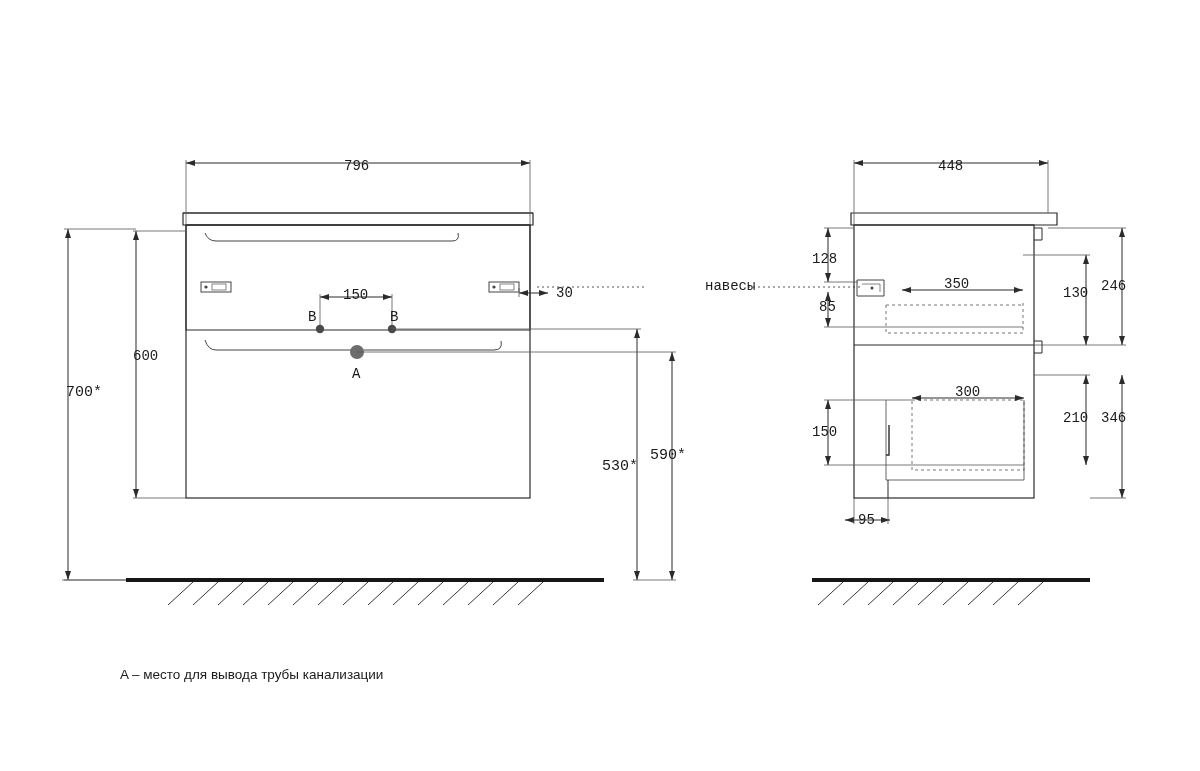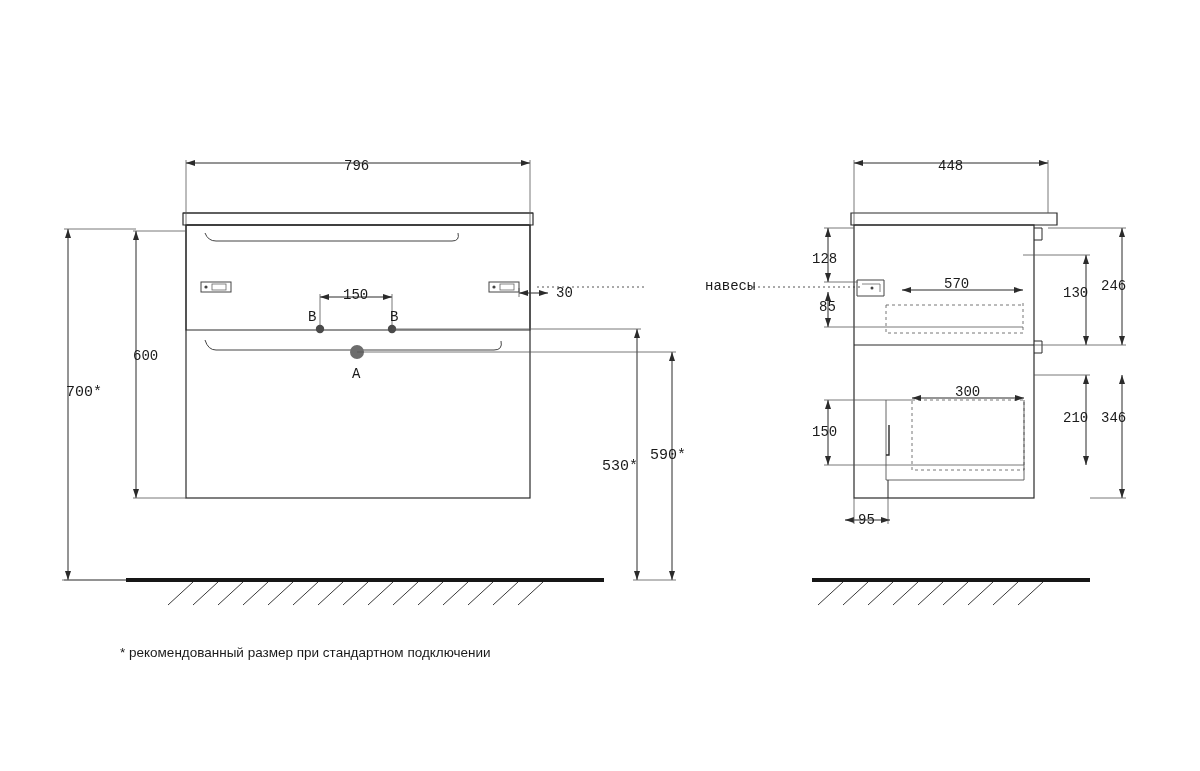--- a/index.html
+++ b/index.html
@@ -247,7 +247,7 @@
 
   <div class="lbl" style="left:858px; top:512px;">95</div>
 
-  <div class="lbl" style="left:944px; top:276px;">570</div>
+  <div class="lbl" style="left:944px; top:276px;">350</div>
 
   <div class="lbl" style="left:955px; top:384px;">300</div>
 

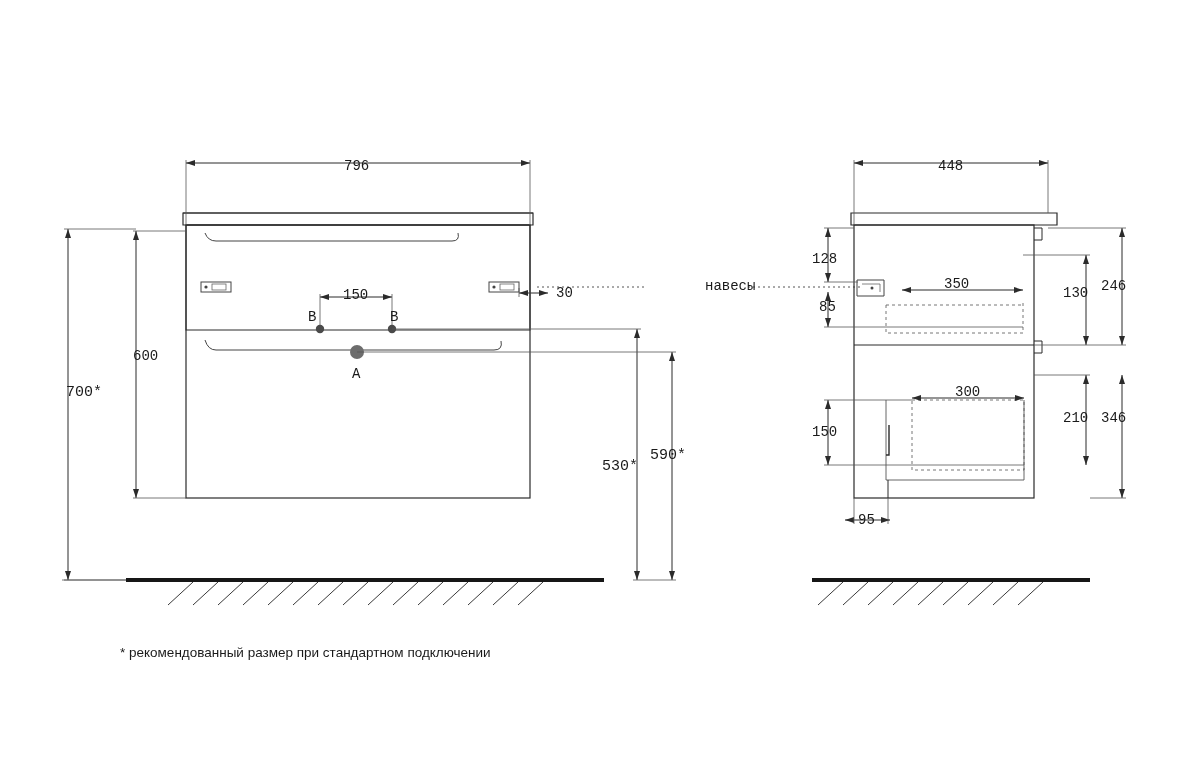--- a/index.html
+++ b/index.html
@@ -259,7 +259,6 @@
 
   <div class="lbl" style="left:1101px; top:410px;">346</div>
 
-  <div class="note-text" style="left:120px; top:645px;">* рекомендованный размер при стандартном подключении</div>
 
 </div>
 

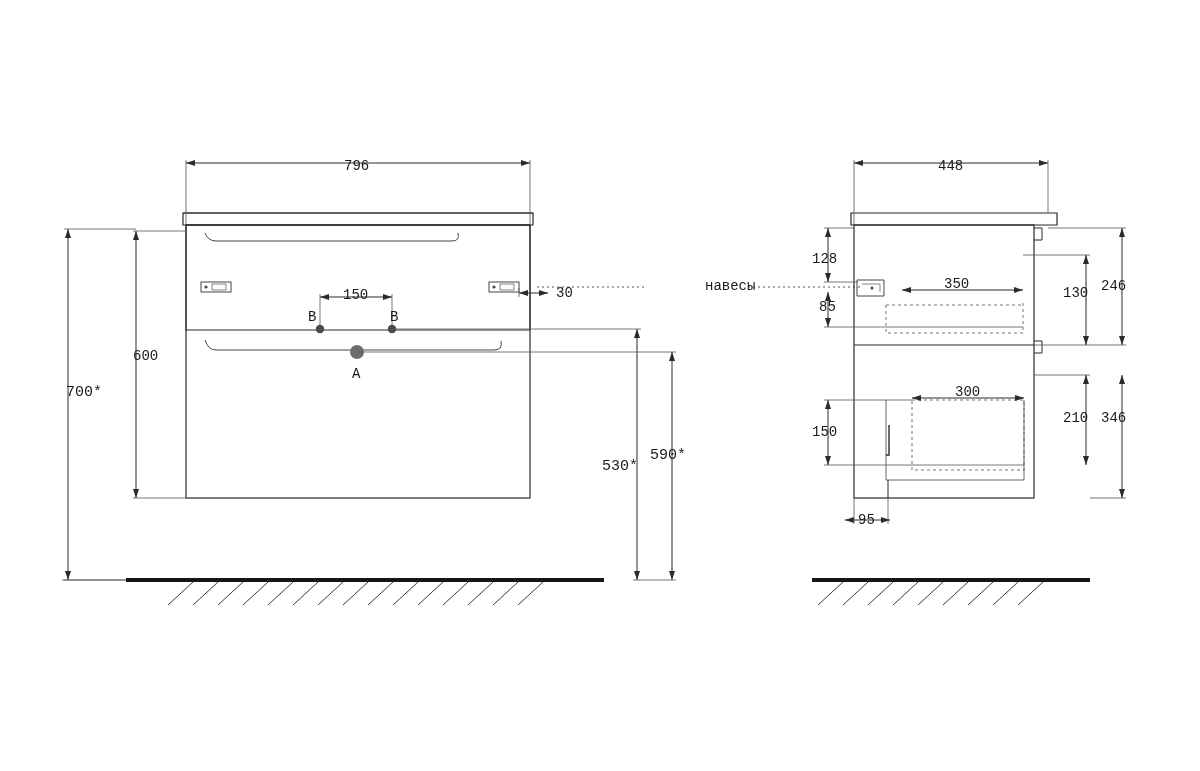--- a/index.html
+++ b/index.html
@@ -259,6 +259,7 @@
 
   <div class="lbl" style="left:1101px; top:410px;">346</div>
 
+  <div class="note-text" style="left:120px; top:667px;">A – место для вывода трубы канализации</div>
 
 </div>
 

